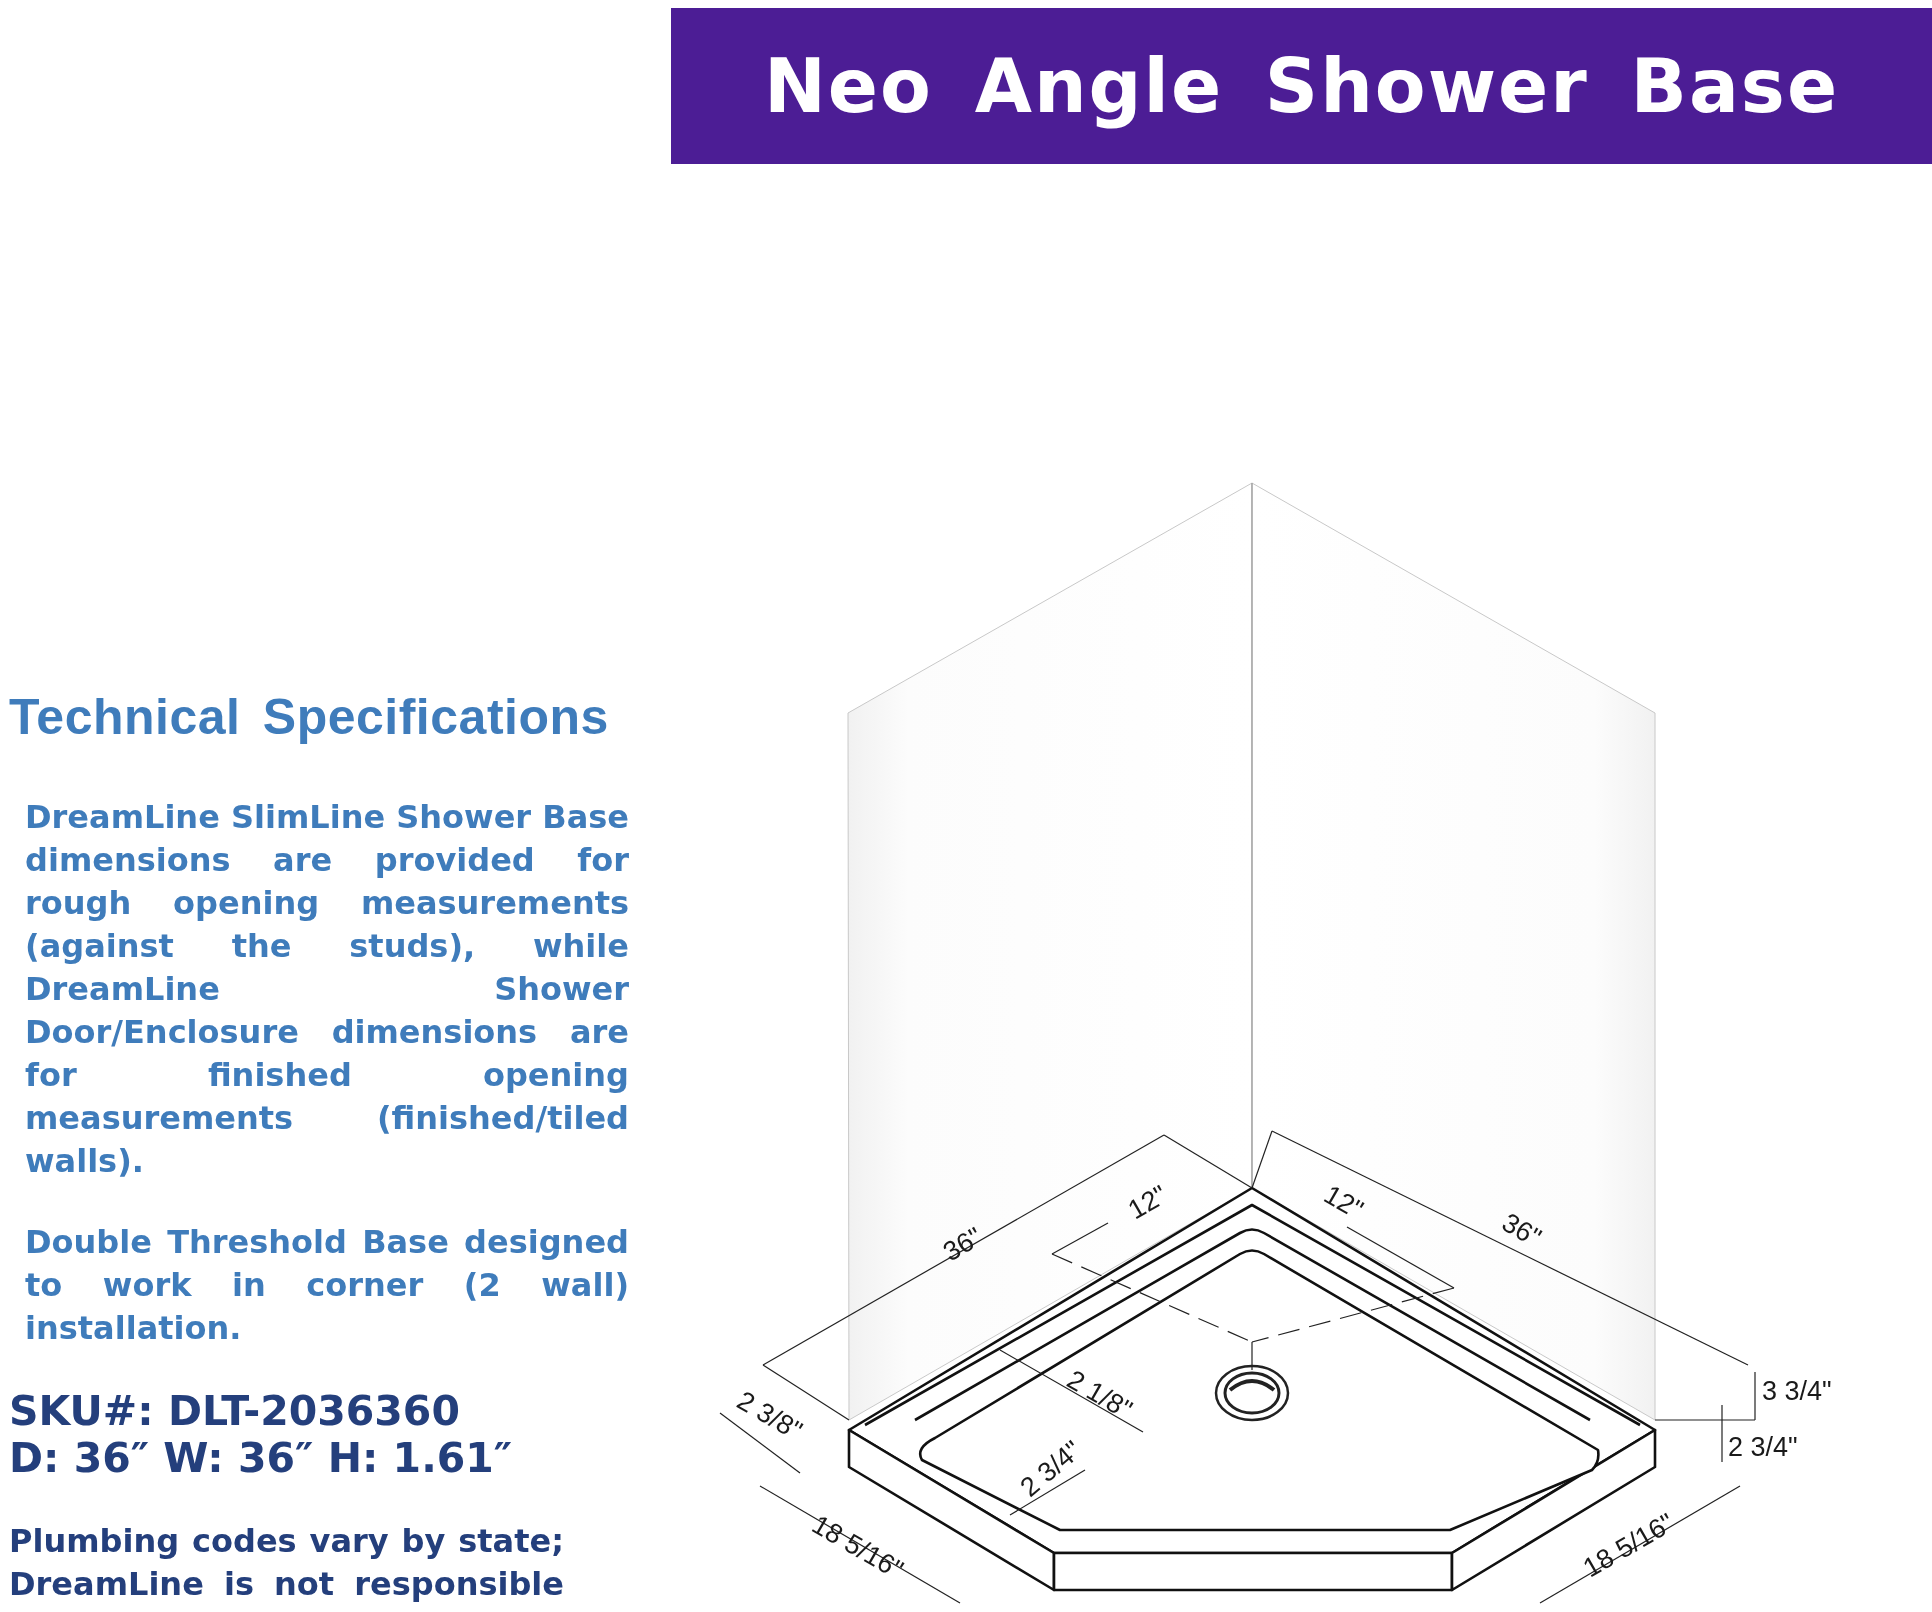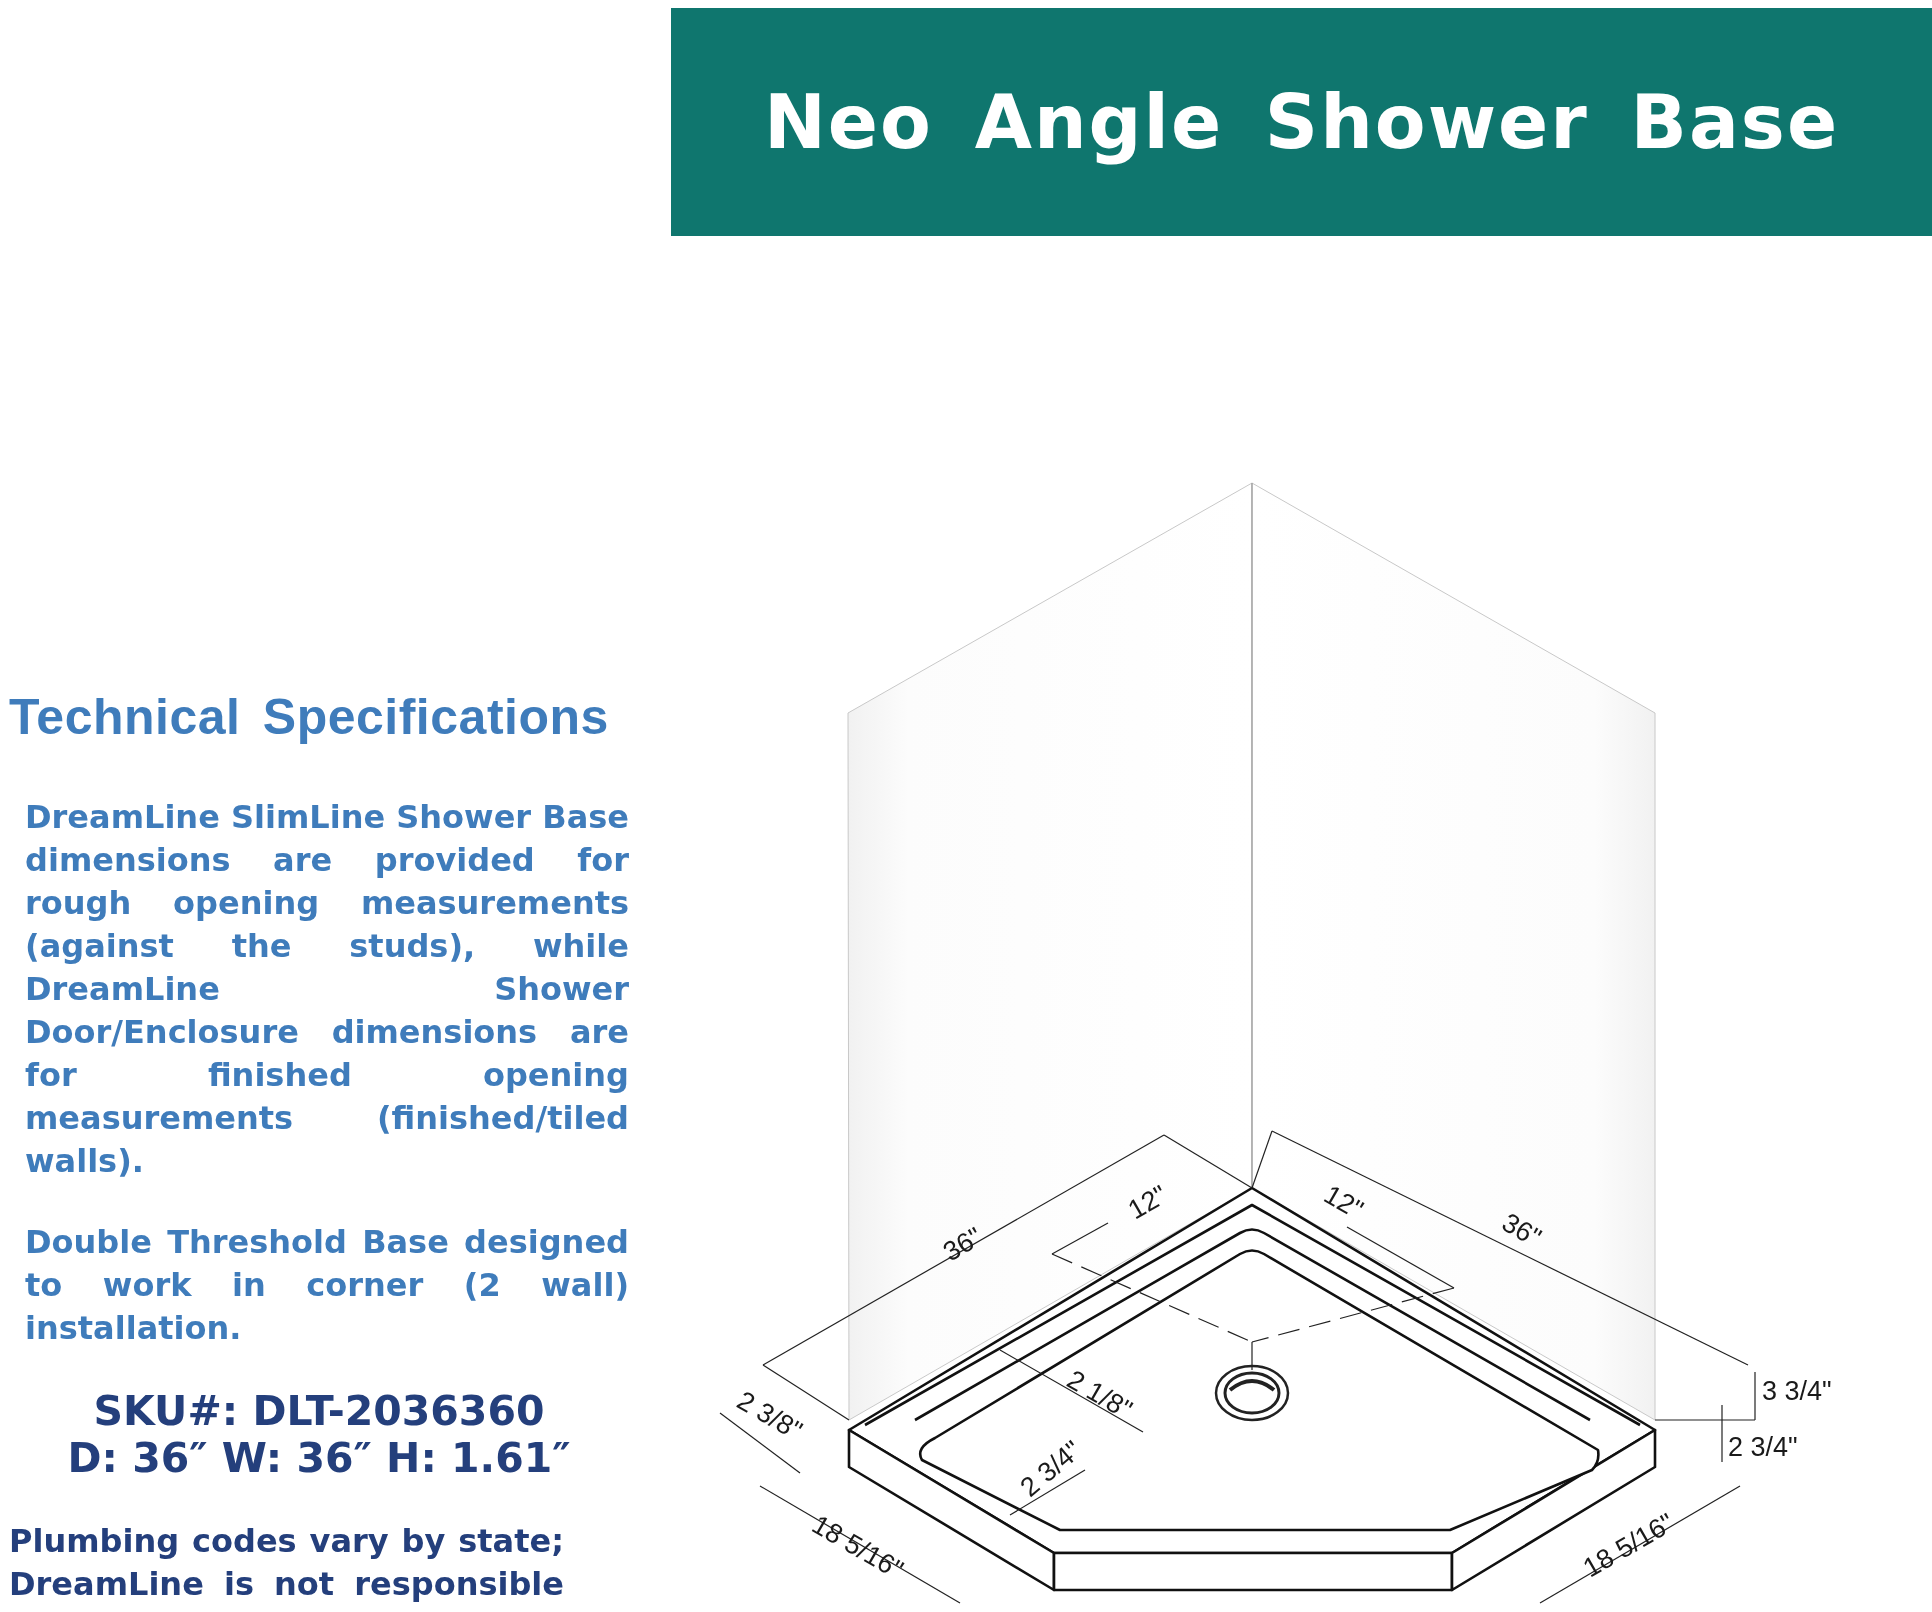--- a/index.html
+++ b/index.html
@@ -5,8 +5,8 @@
     html, body { margin: 0; padding: 0; background: #ffffff; }
     body { width: 1932px; height: 1612px; position: relative; overflow: hidden;
            font-family: "Liberation Sans", "DejaVu Sans", sans-serif; }
-    .banner { position: absolute; left: 671px; top: 8px; width: 1261px; height: 228px;
-              background: #0f766e; display: flex; align-items: center; justify-content: center; }
+    .banner { position: absolute; left: 671px; top: 8px; width: 1261px; height: 156px;
+              background: #4c1d95; display: flex; align-items: center; justify-content: center; }
     .banner-title { color: #ffffff; font-weight: bold; font-size: 74px; letter-spacing: 2px;
                     word-spacing: 14px; font-family: "DejaVu Sans", sans-serif; }
     .specs { position: absolute; left: 9px; top: 688px; width: 620px; }

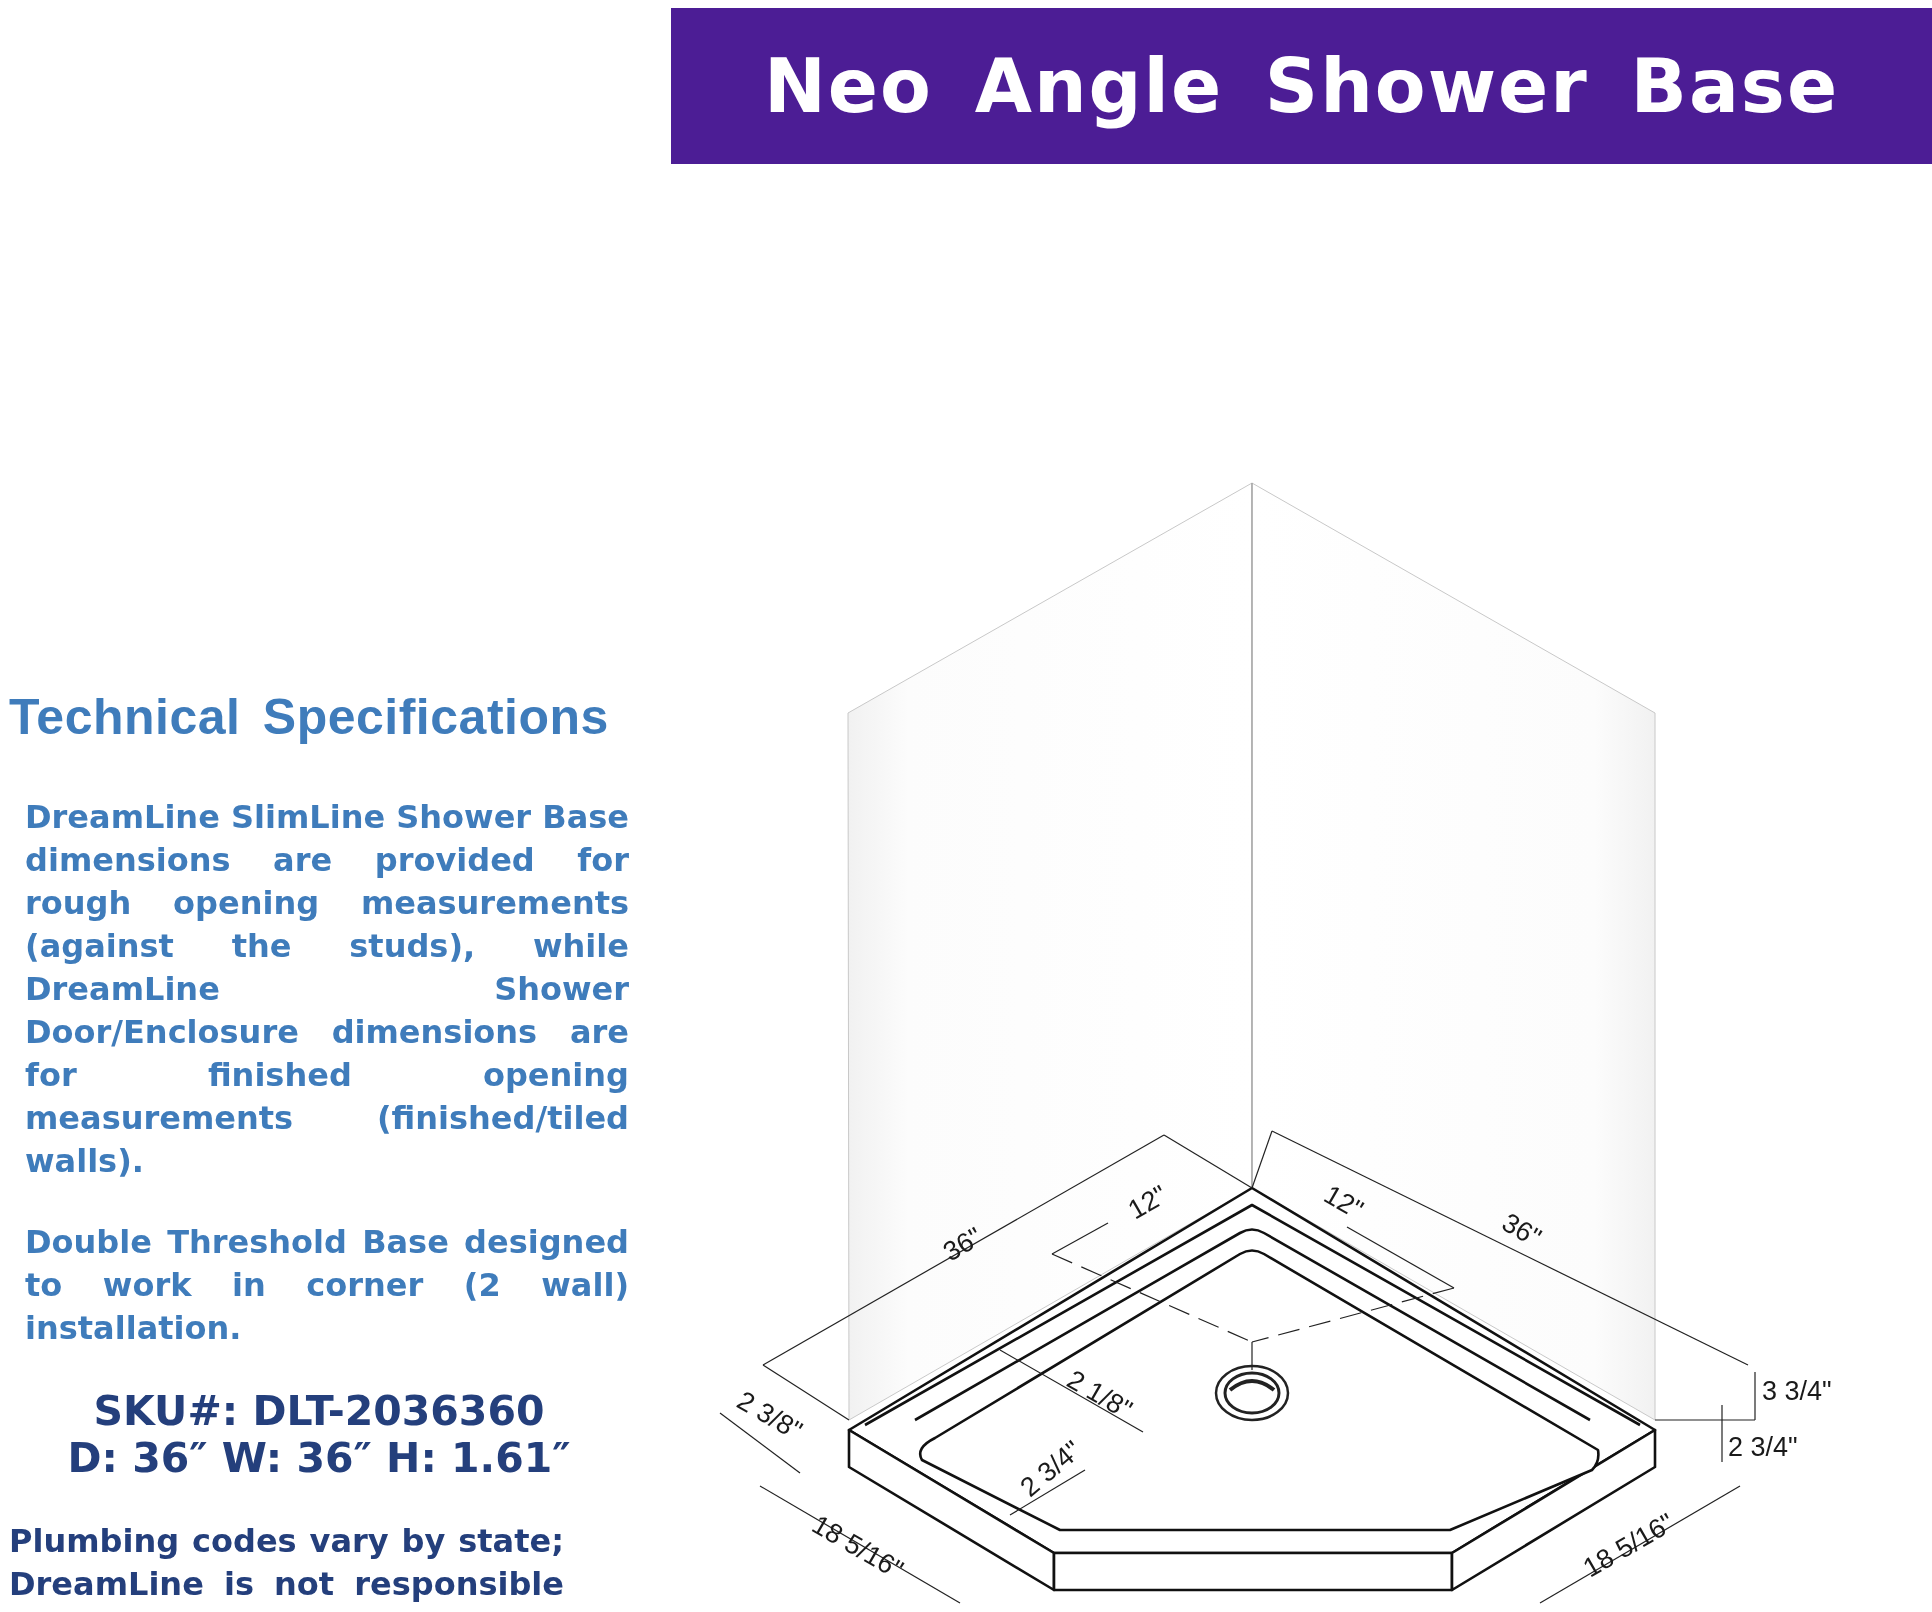--- a/index.html
+++ b/index.html
@@ -15,7 +15,7 @@
     .spec-para { color: #3f7cbb; font-weight: bold; font-size: 32px; line-height: 43px;
                  text-align: justify; margin: 0 0 38px 16px; font-family: "DejaVu Sans", sans-serif; }
     .spec-sku { color: #243f7c; font-weight: bold; font-size: 41px; line-height: 47px;
-                margin: 0 0 38px 0; font-family: "DejaVu Sans", sans-serif; text-align: center; }
+                margin: 0 0 38px 0; font-family: "DejaVu Sans", sans-serif; }
     .spec-note { color: #243f7c; font-weight: bold; font-size: 32px; line-height: 43px;
                  text-align: justify; width: 555px; margin: 0; font-family: "DejaVu Sans", sans-serif; }
     .diagram { position: absolute; left: 0; top: 0; width: 1932px; height: 1612px; }

